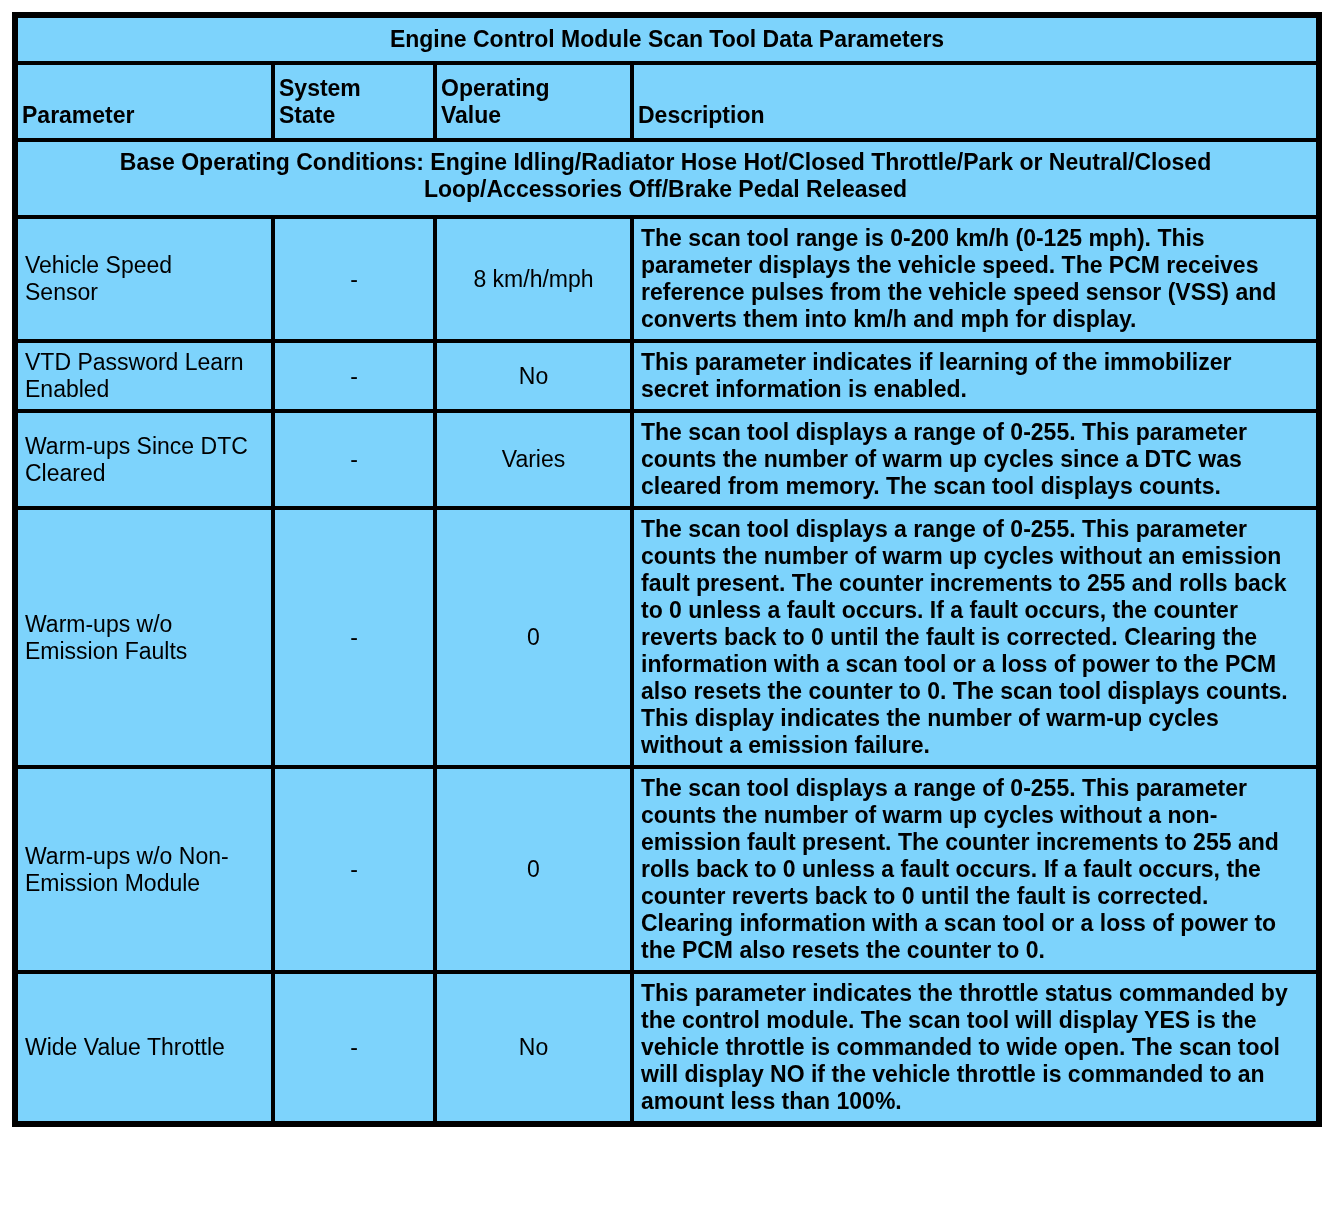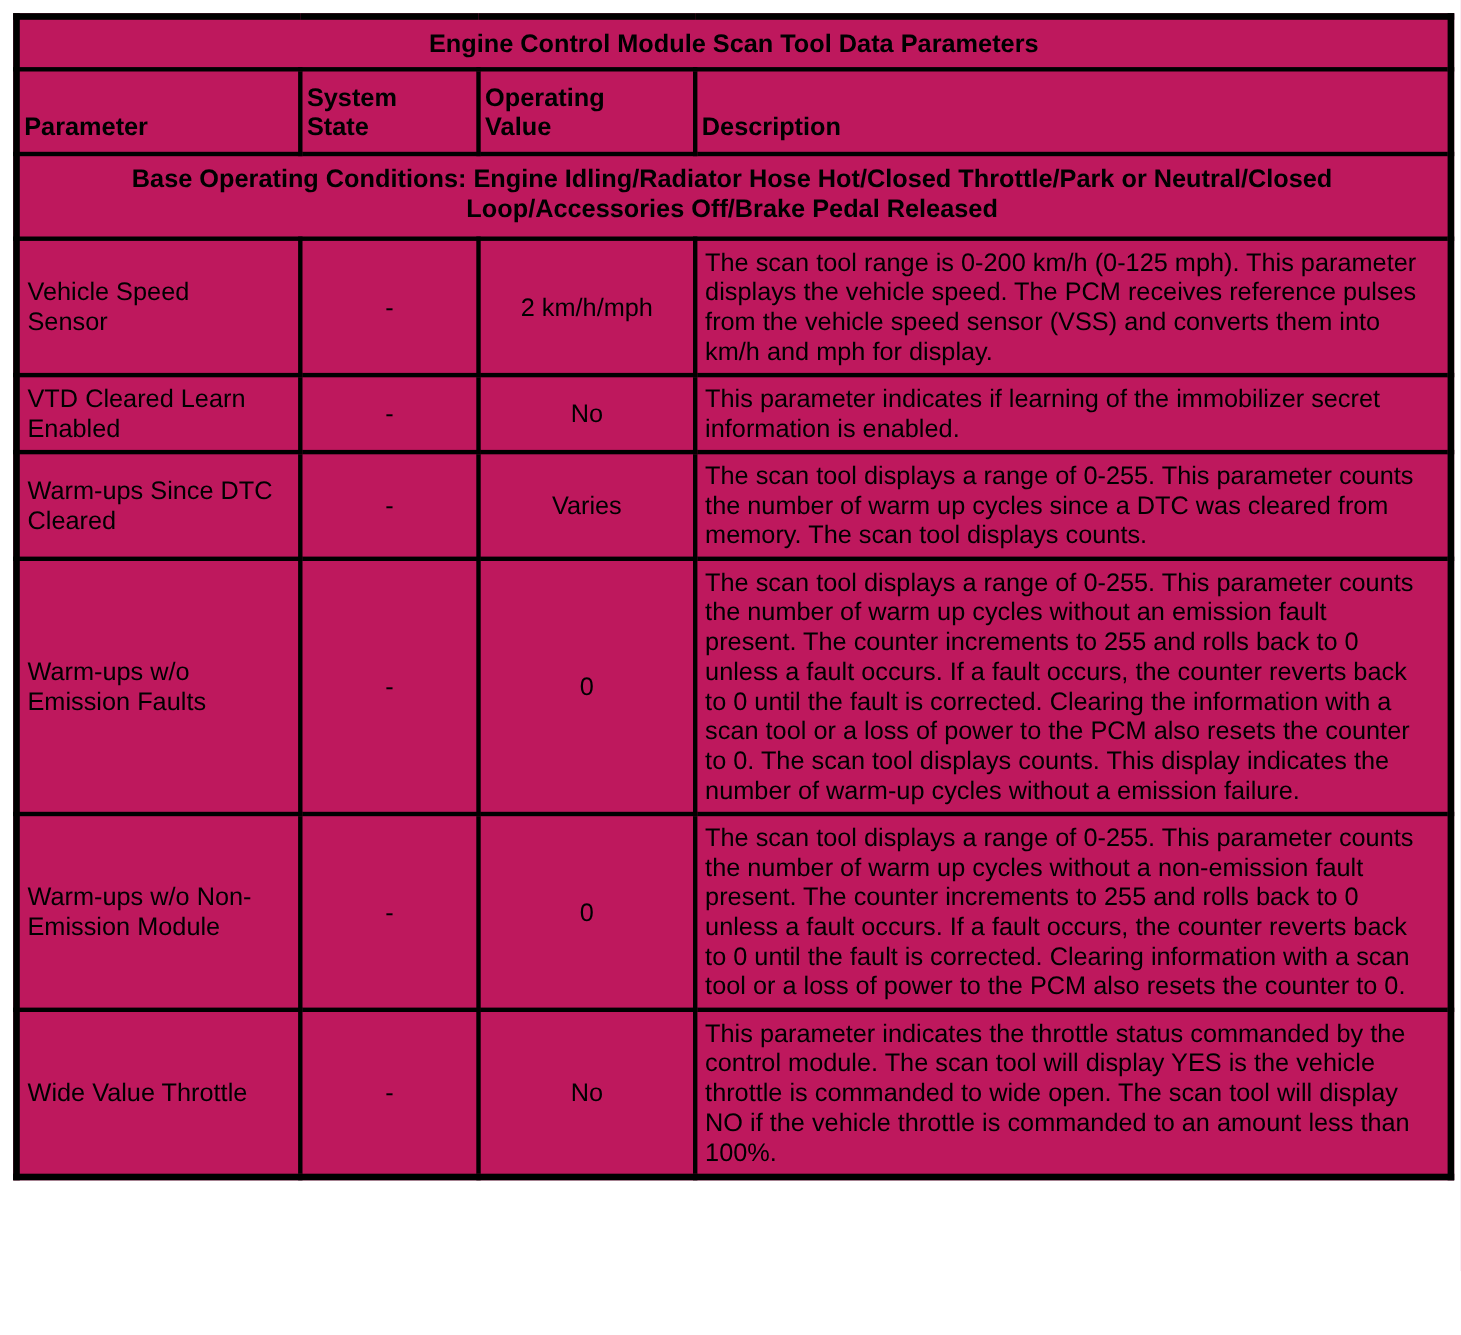--- a/index.html
+++ b/index.html
@@ -19,7 +19,7 @@
     table-layout: fixed;
     width: 1304px;
     border: 6px solid #000000;
-    background: #be185d;
+    background: #7dd3fc;
   }
   table.scan-table td,
   table.scan-table th {

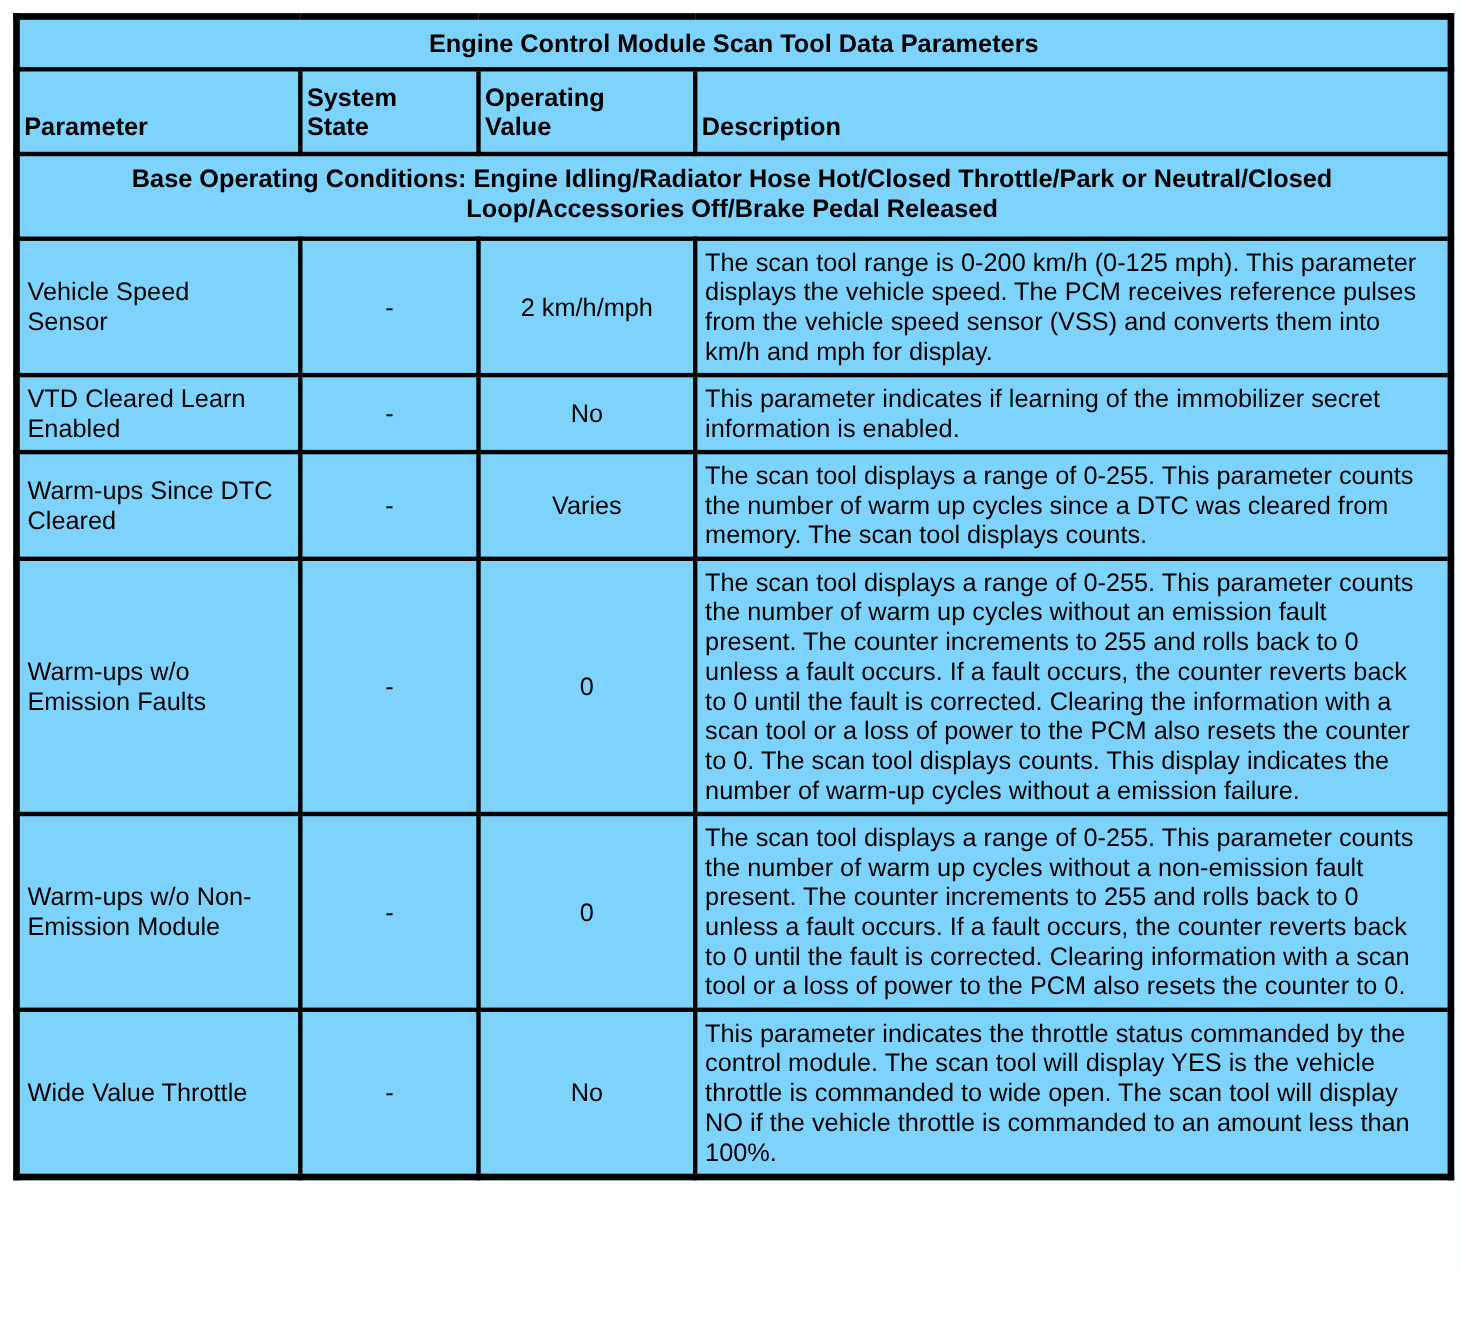--- a/index.html
+++ b/index.html
@@ -75,6 +75,7 @@
     text-align: left;
     vertical-align: middle;
     padding: 6px 22px 6px 7px;
+    font-weight: bold;
   }
 </style>
 </head>

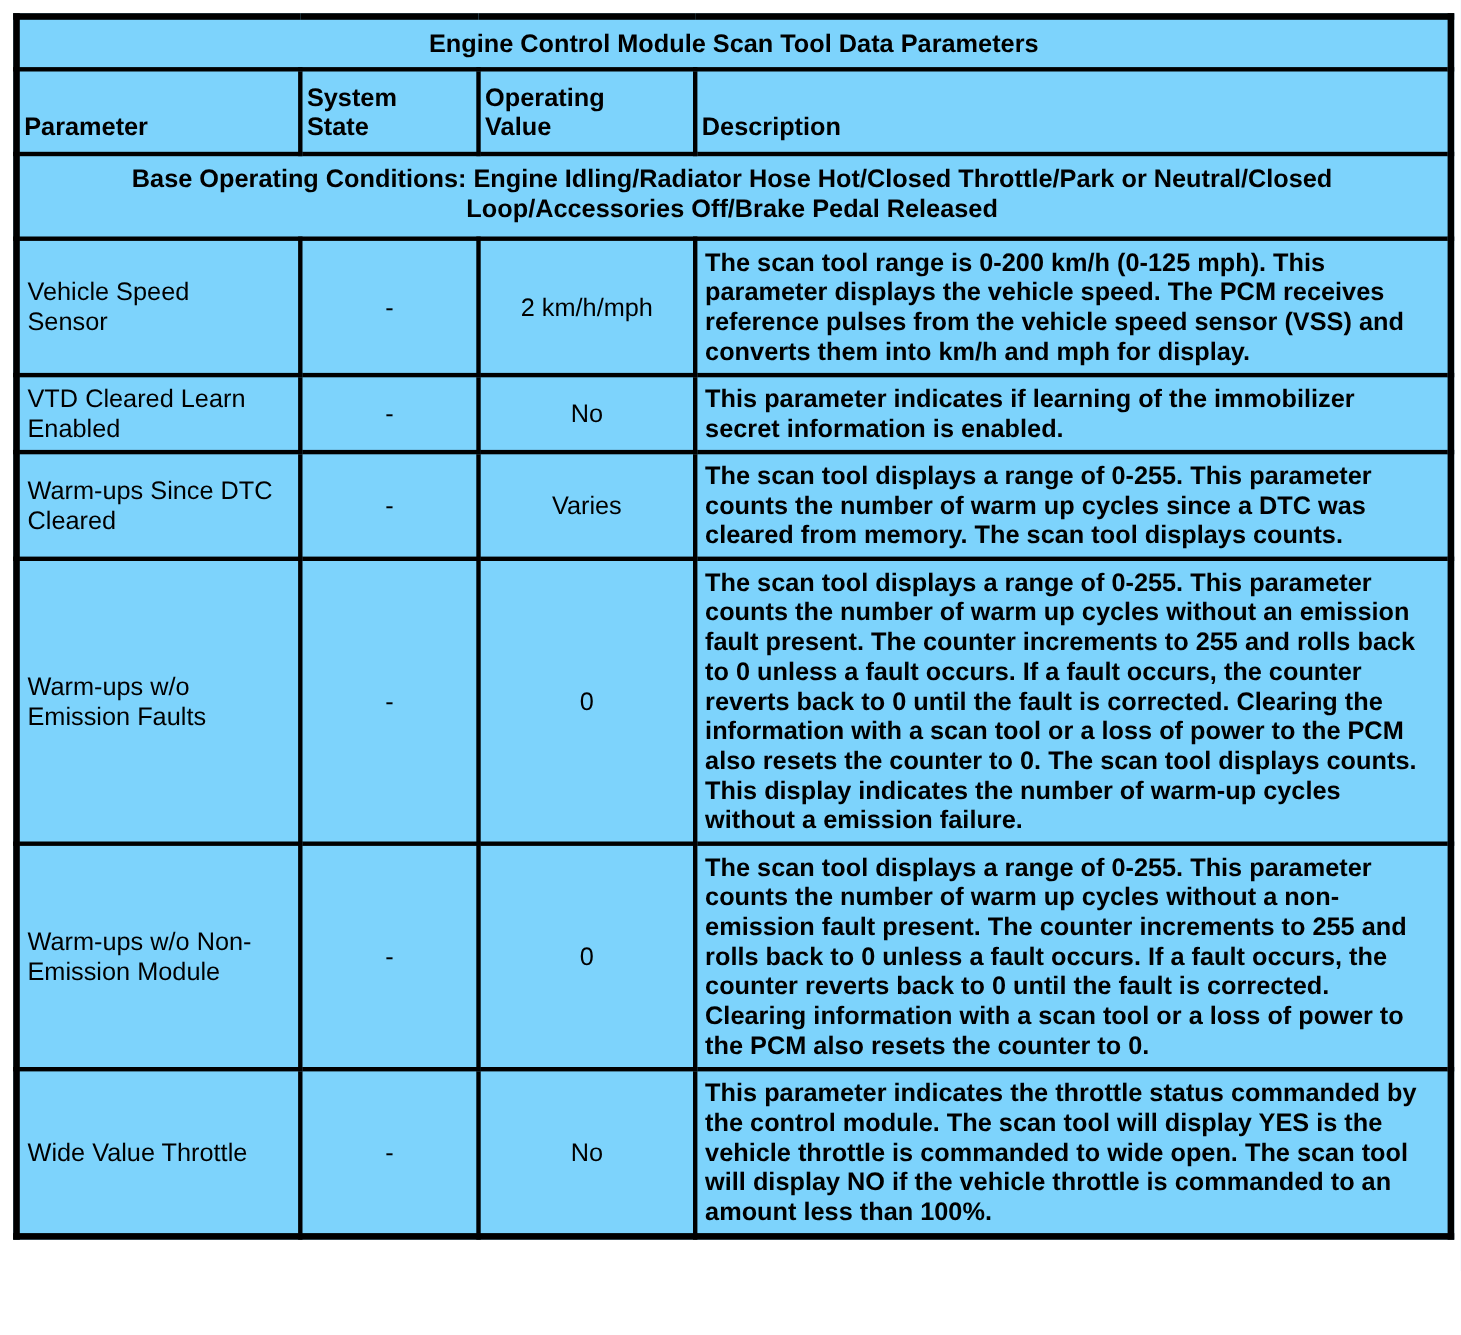--- a/index.html
+++ b/index.html
@@ -110,7 +110,7 @@
           <td class="param-cell">Vehicle Speed
 Sensor</td>
           <td class="state-cell">-</td>
-          <td class="value-cell">2 km/h/mph</td>
+          <td class="value-cell">8 km/h/mph</td>
           <td class="desc-cell">The scan tool range is 0-200 km/h (0-125 mph). This parameter displays the vehicle speed. The PCM receives reference pulses from the vehicle speed sensor (VSS) and converts them into km/h and mph for display.</td>
         </tr>
         <tr>

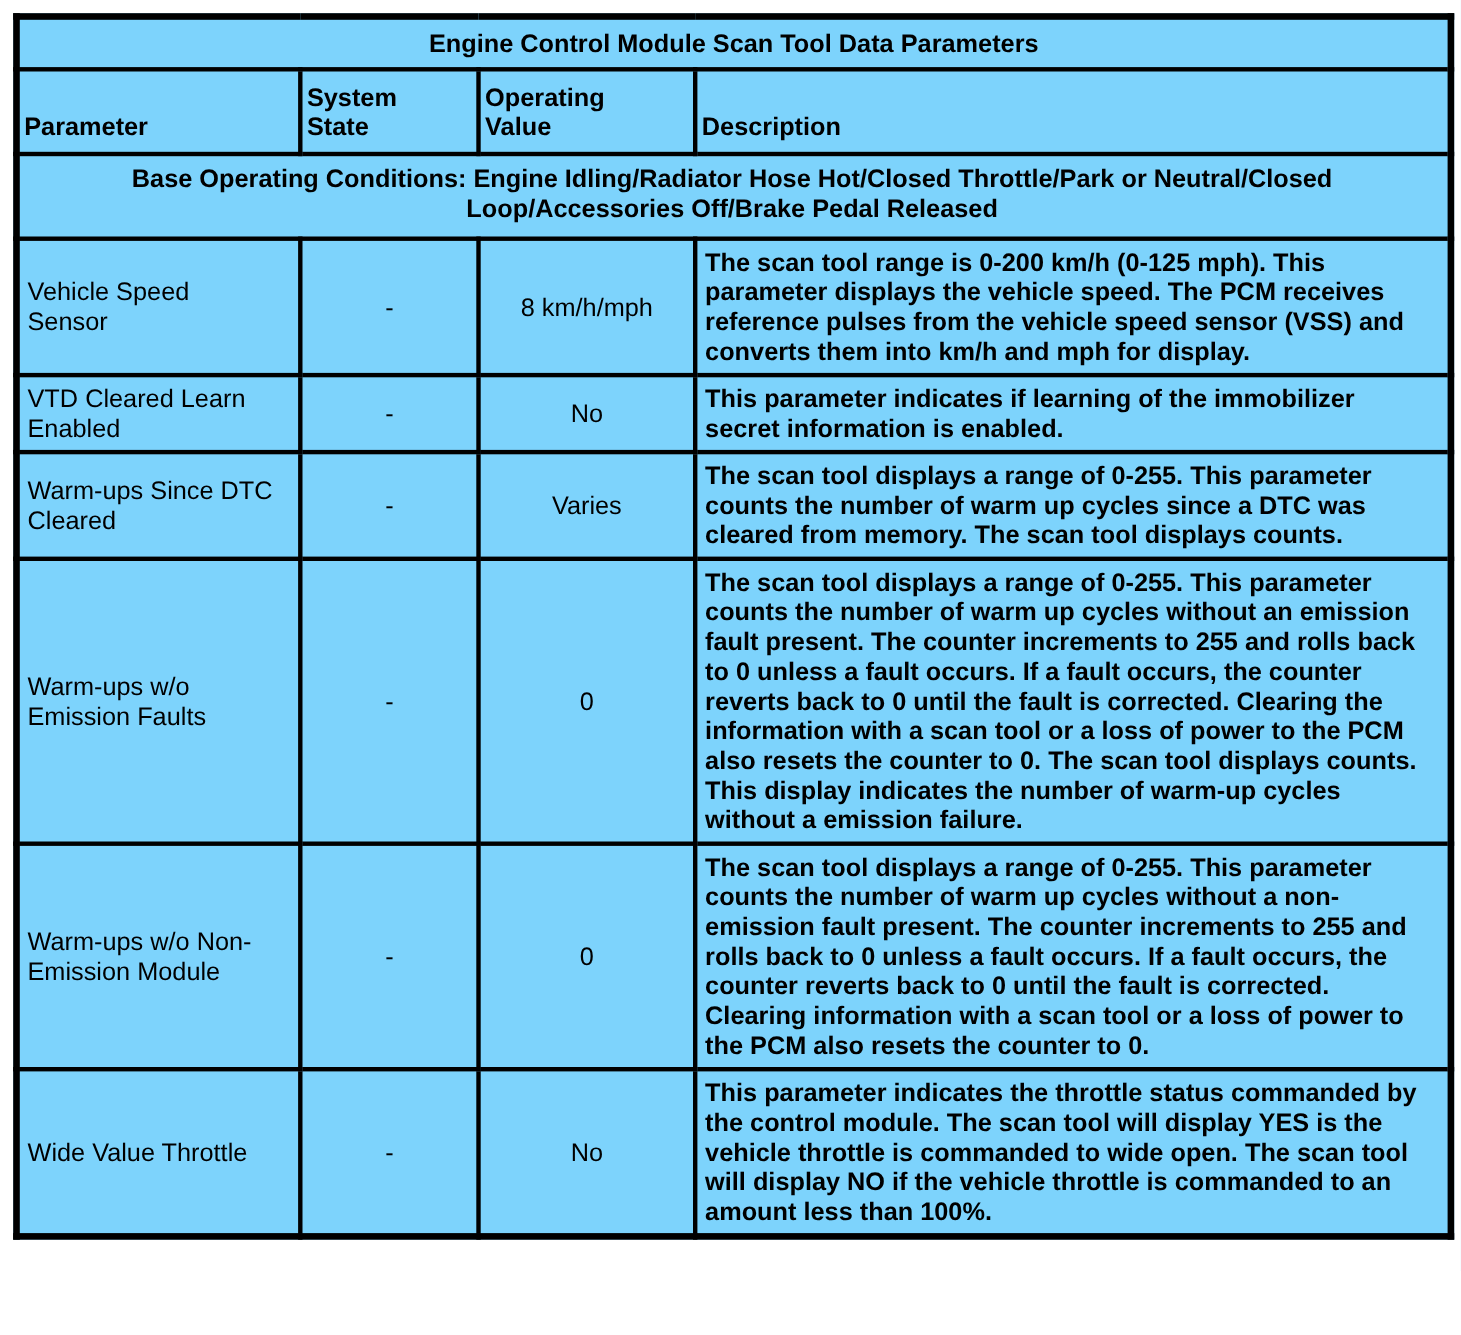--- a/index.html
+++ b/index.html
@@ -114,7 +114,7 @@
           <td class="desc-cell">The scan tool range is 0-200 km/h (0-125 mph). This parameter displays the vehicle speed. The PCM receives reference pulses from the vehicle speed sensor (VSS) and converts them into km/h and mph for display.</td>
         </tr>
         <tr>
-          <td class="param-cell">VTD Cleared Learn
+          <td class="param-cell">VTD Password Learn
 Enabled</td>
           <td class="state-cell">-</td>
           <td class="value-cell">No</td>

